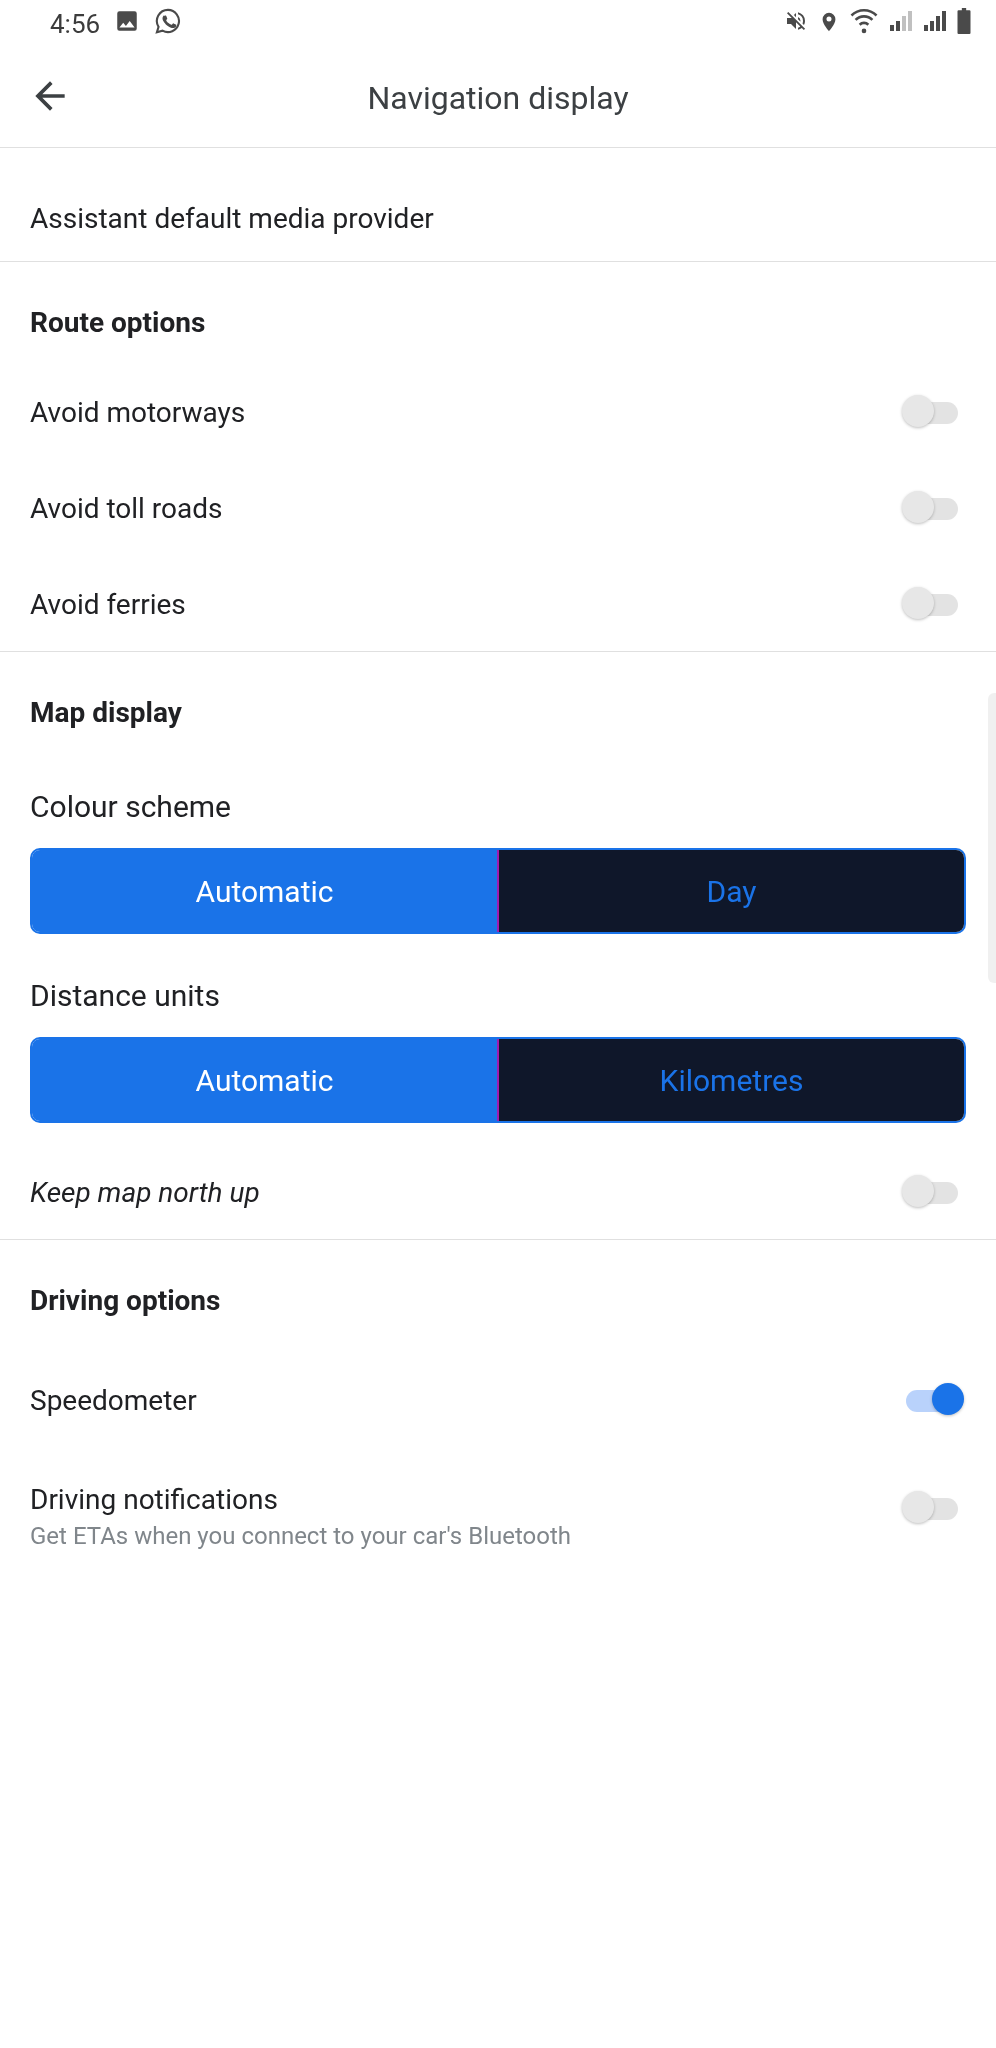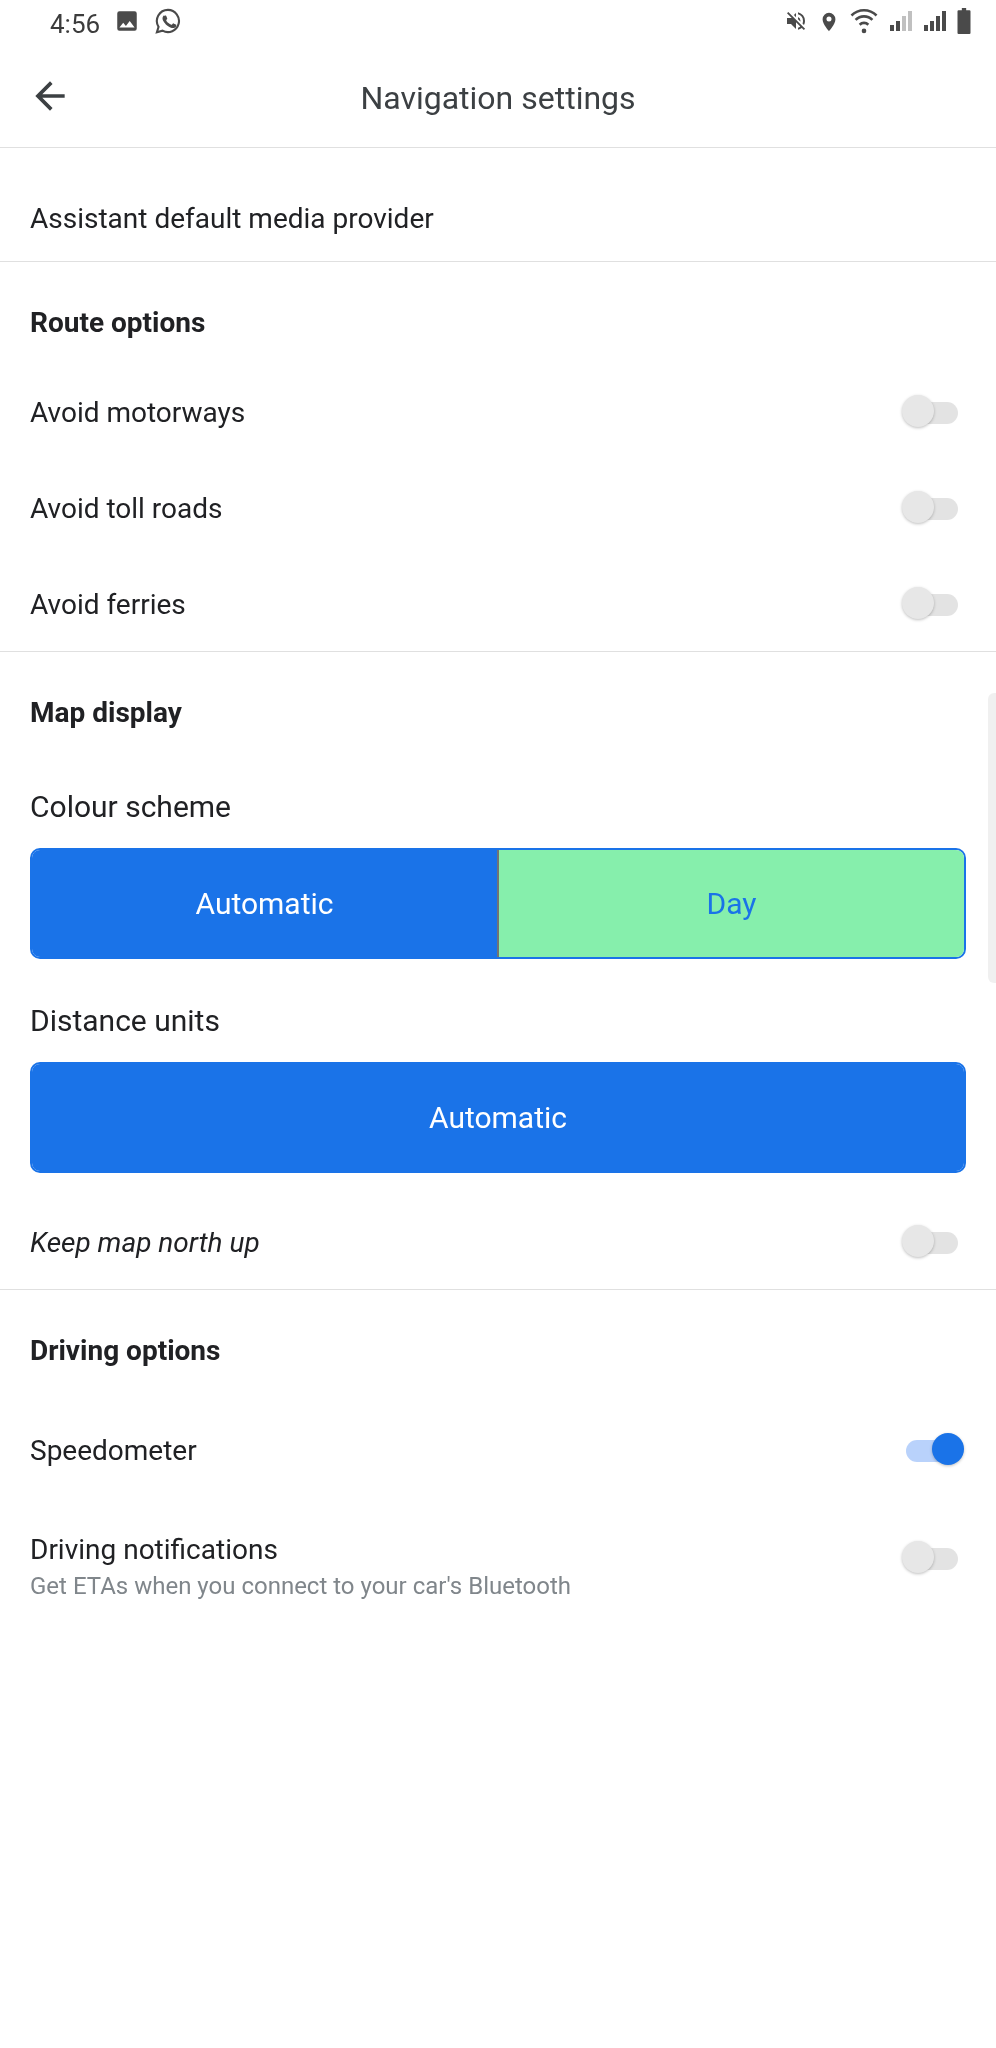--- a/index.html
+++ b/index.html
@@ -163,7 +163,7 @@
         <path fill="currentColor" d="M20 11H7.8l5.6-5.6L12 4l-8 8 8 8 1.4-1.4L7.8 13H20z"></path>
       </svg>
   </span>
-  <div class="app-title">Navigation settings</div>
+  <div class="app-title">Navigation display</div>
 </div>
 
 <div class="row with-sub" style="padding-top:54px;">

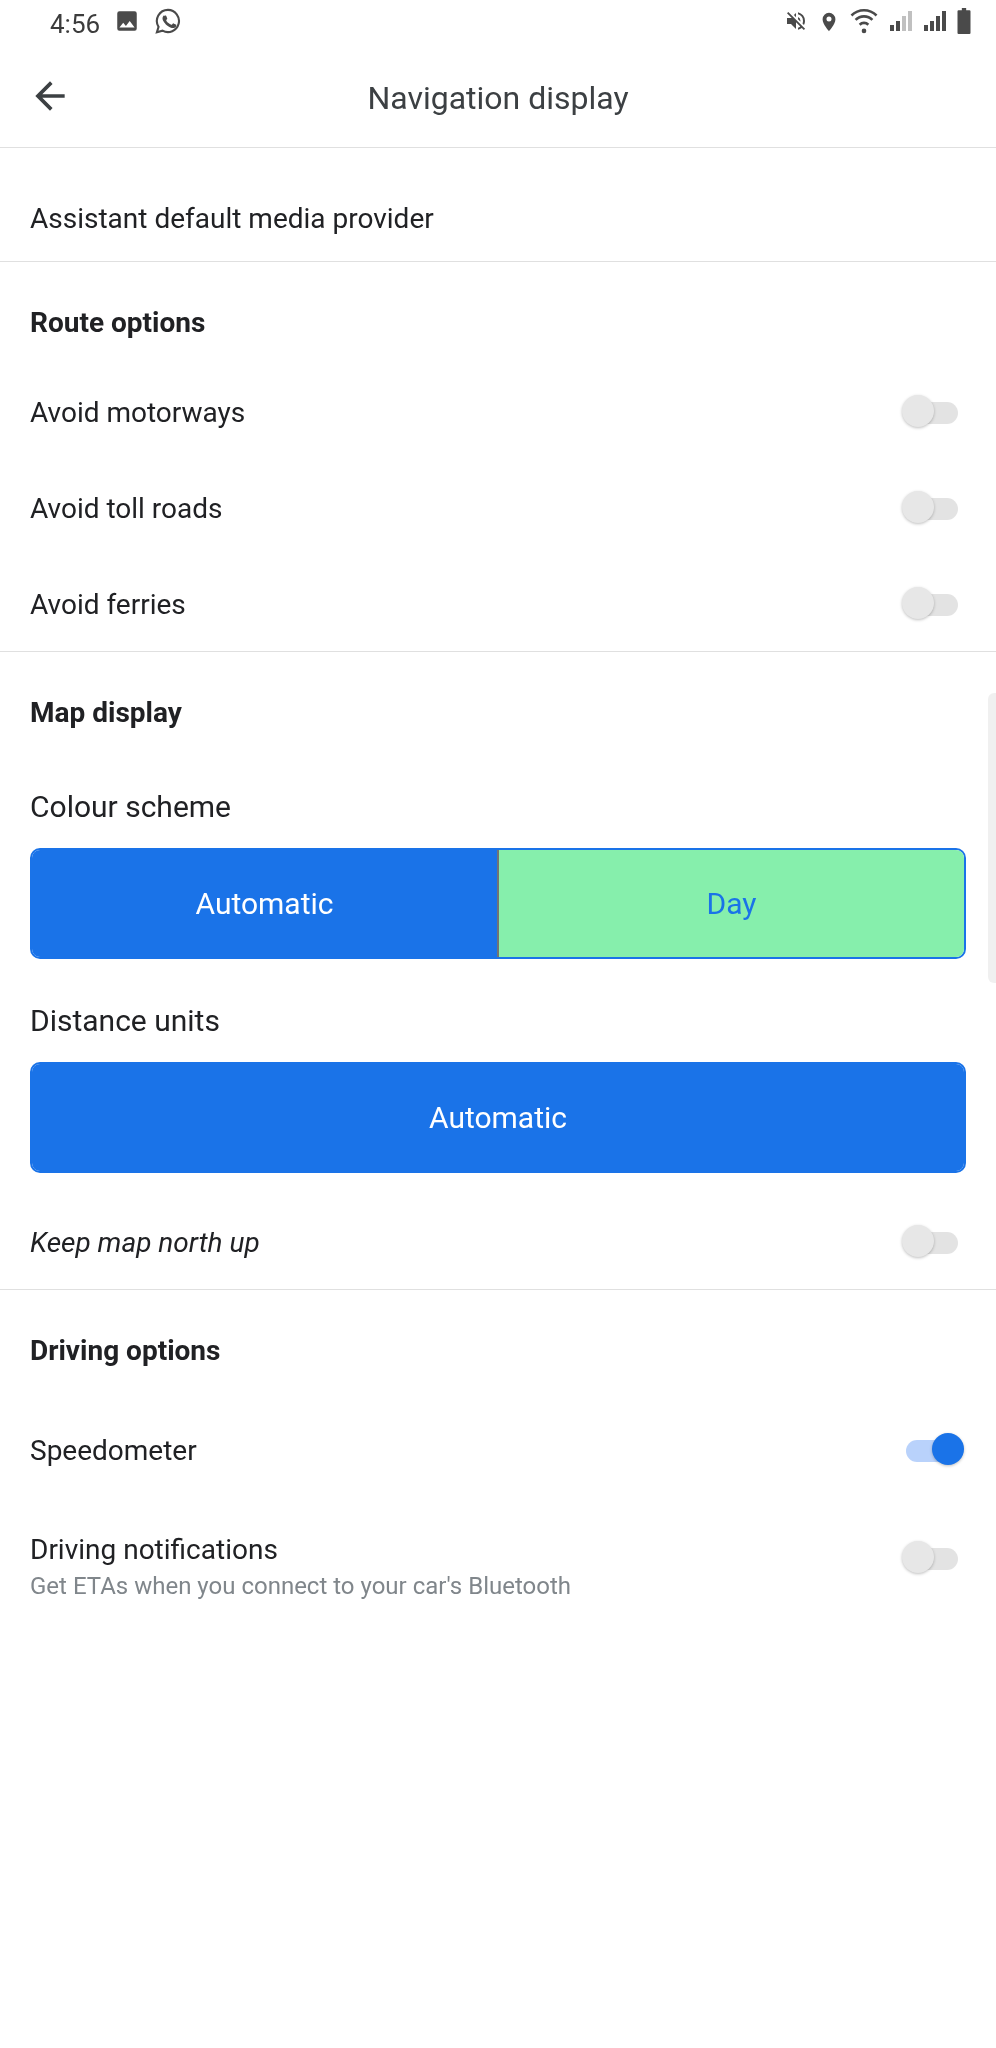--- a/index.html
+++ b/index.html
@@ -85,7 +85,7 @@
       border: 2px solid #1a73e8;
       border-radius: 10px;
       overflow: hidden;
-      height: 111px;
+      height: 86px;
     }
     .segmented .seg {
       flex: 1;

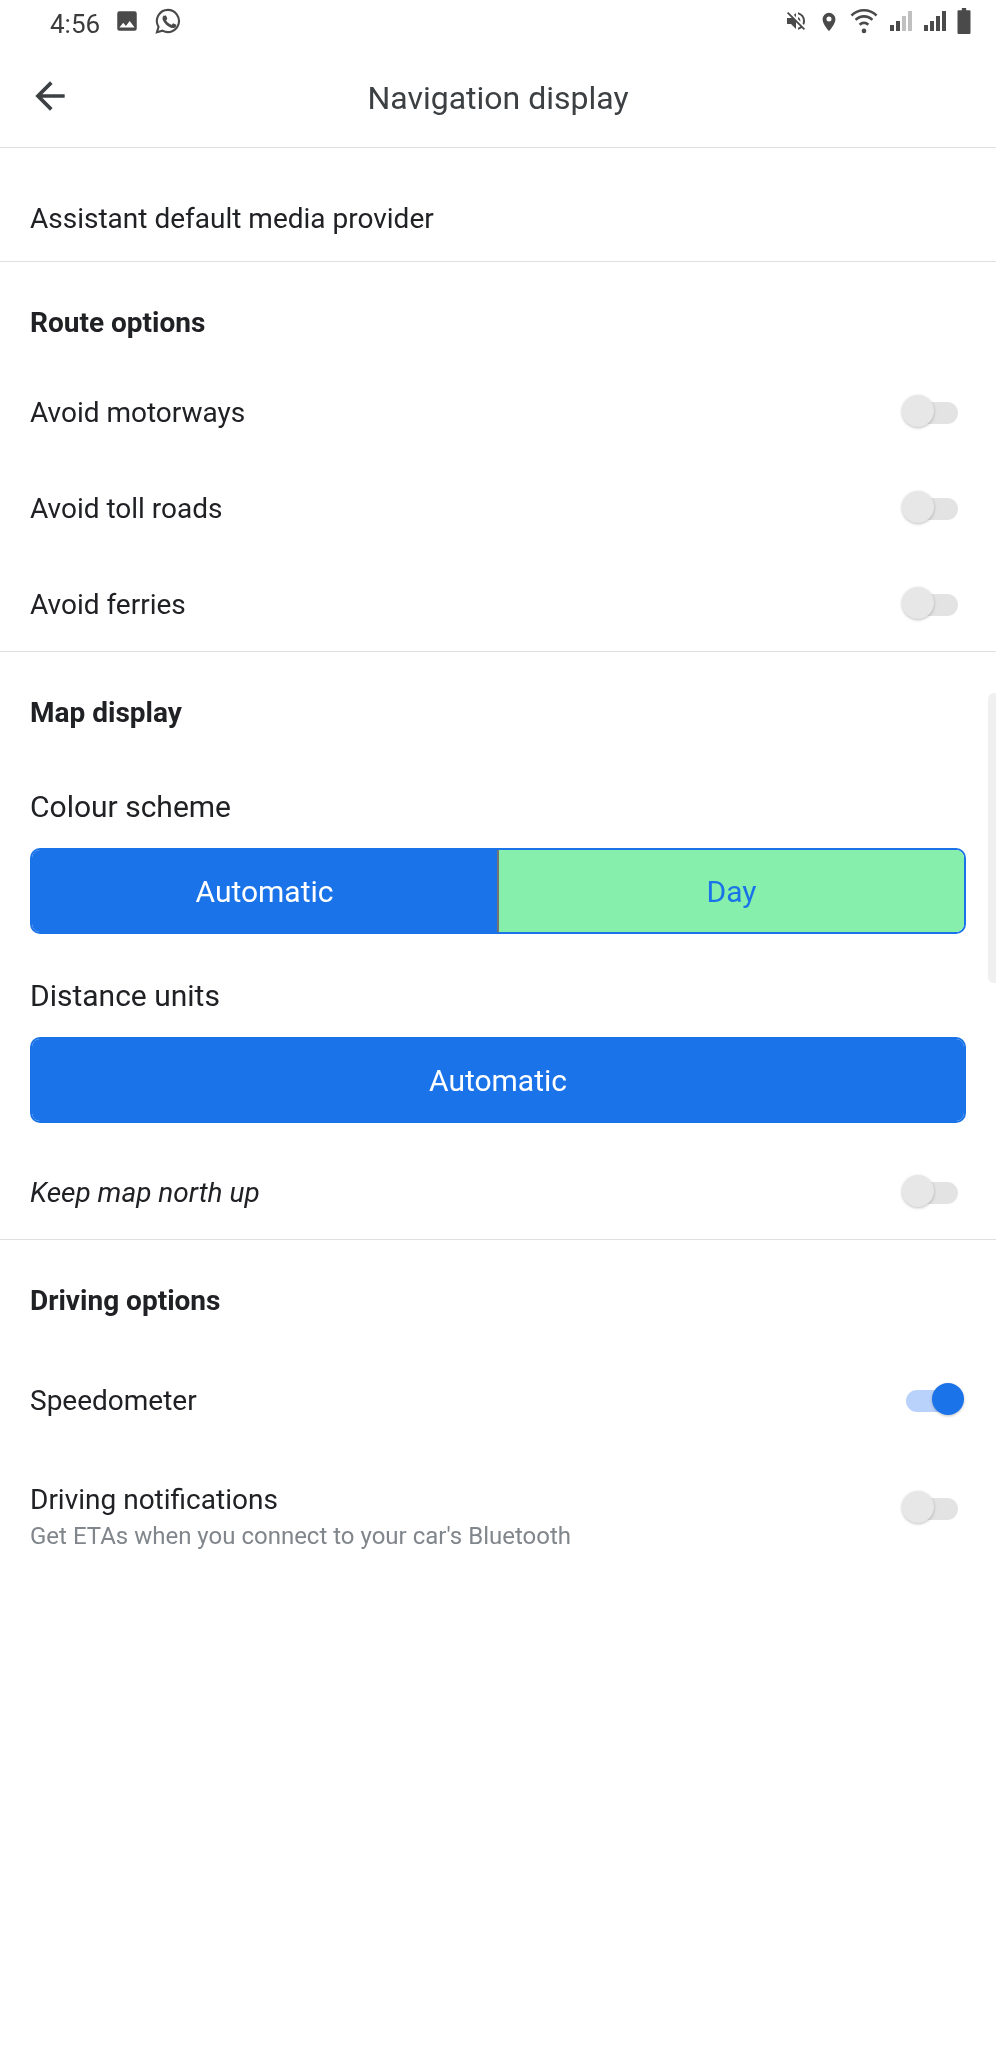--- a/index.html
+++ b/index.html
@@ -94,8 +94,8 @@
       justify-content: center;
       font-size: 30px;
       color: #1a73e8;
-      background: #86efac;
-      border-left: 2px solid #737373;
+      background: #0f172a;
+      border-left: 2px solid #a21caf;
       position: relative;
     }
     .segmented .seg:first-child { border-left: none; }

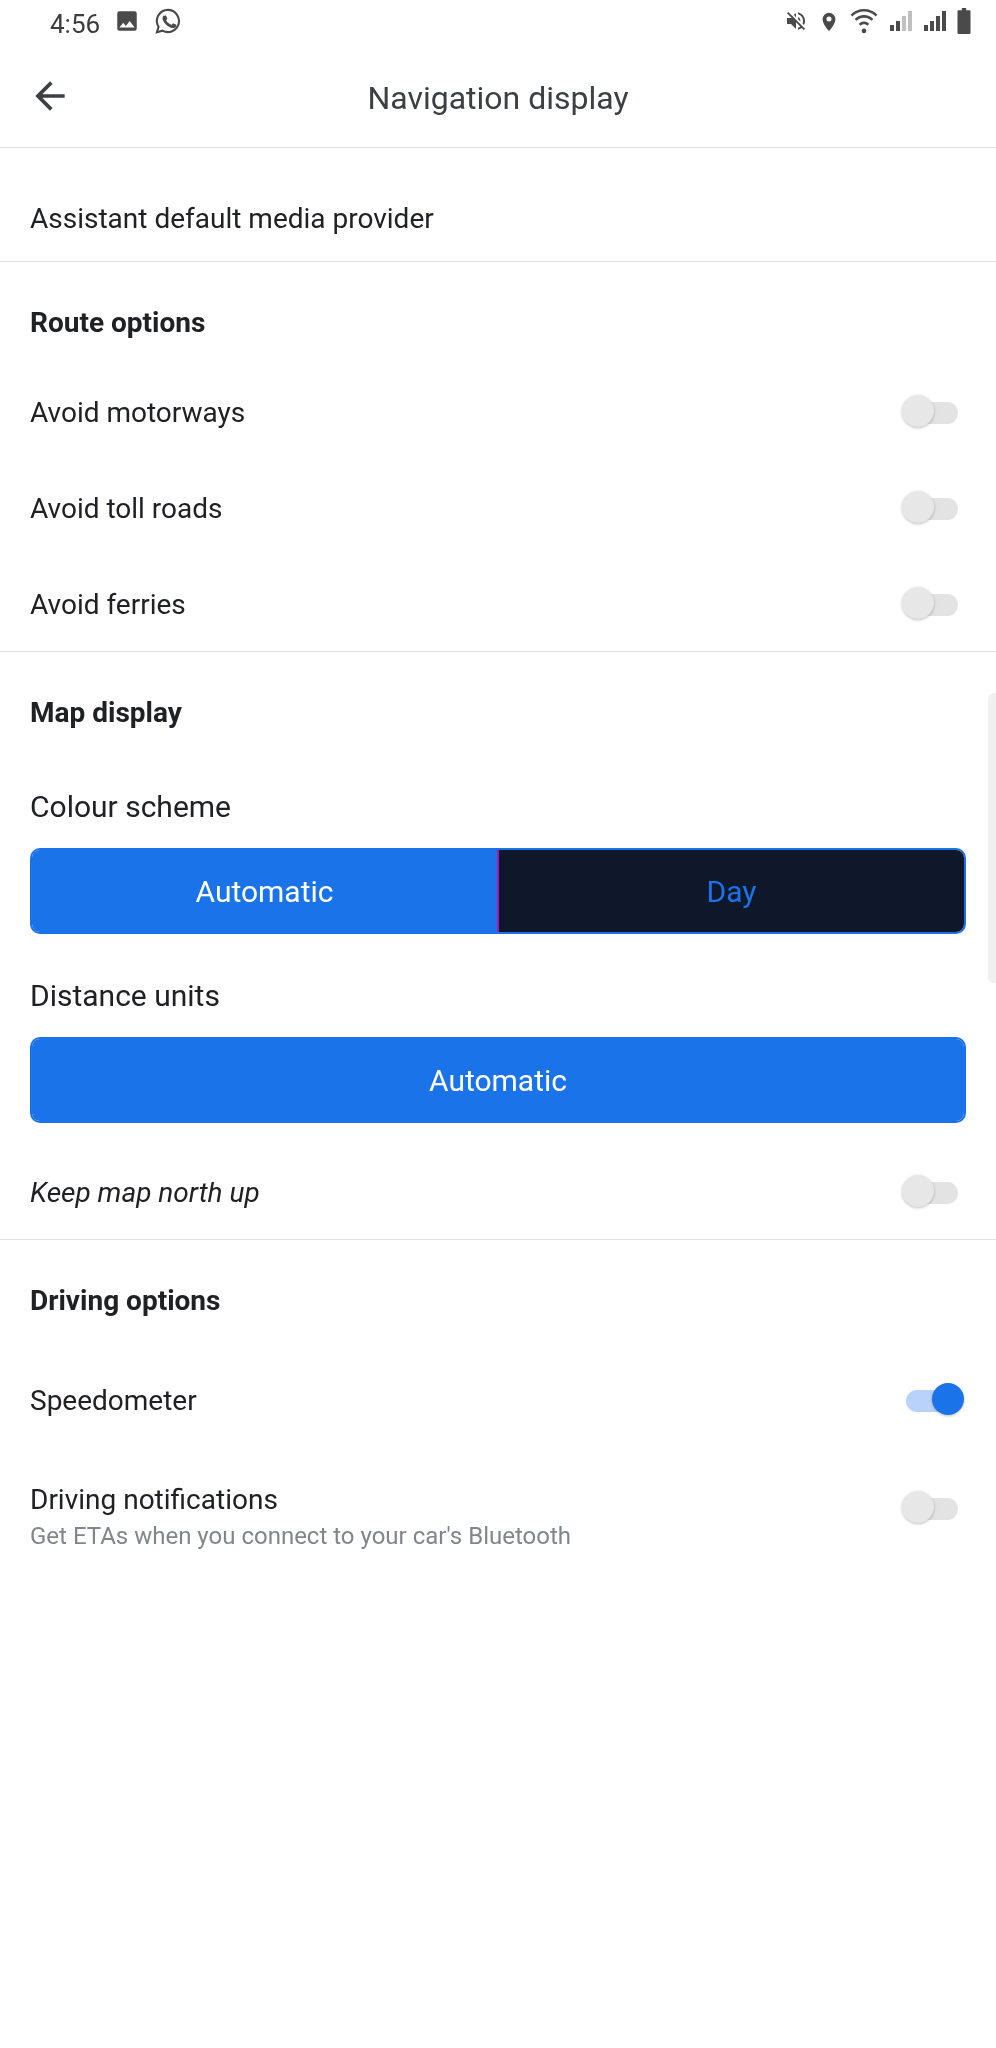--- a/index.html
+++ b/index.html
@@ -215,6 +215,9 @@
   <div class="seg selected">
       <span>Automatic</span>
     </div>
+  <div class="seg">
+      <span>Kilometres</span>
+    </div>
 </div>
 
 <div class="row row-toggle" style="padding-top:42px;font-style:italic;">

